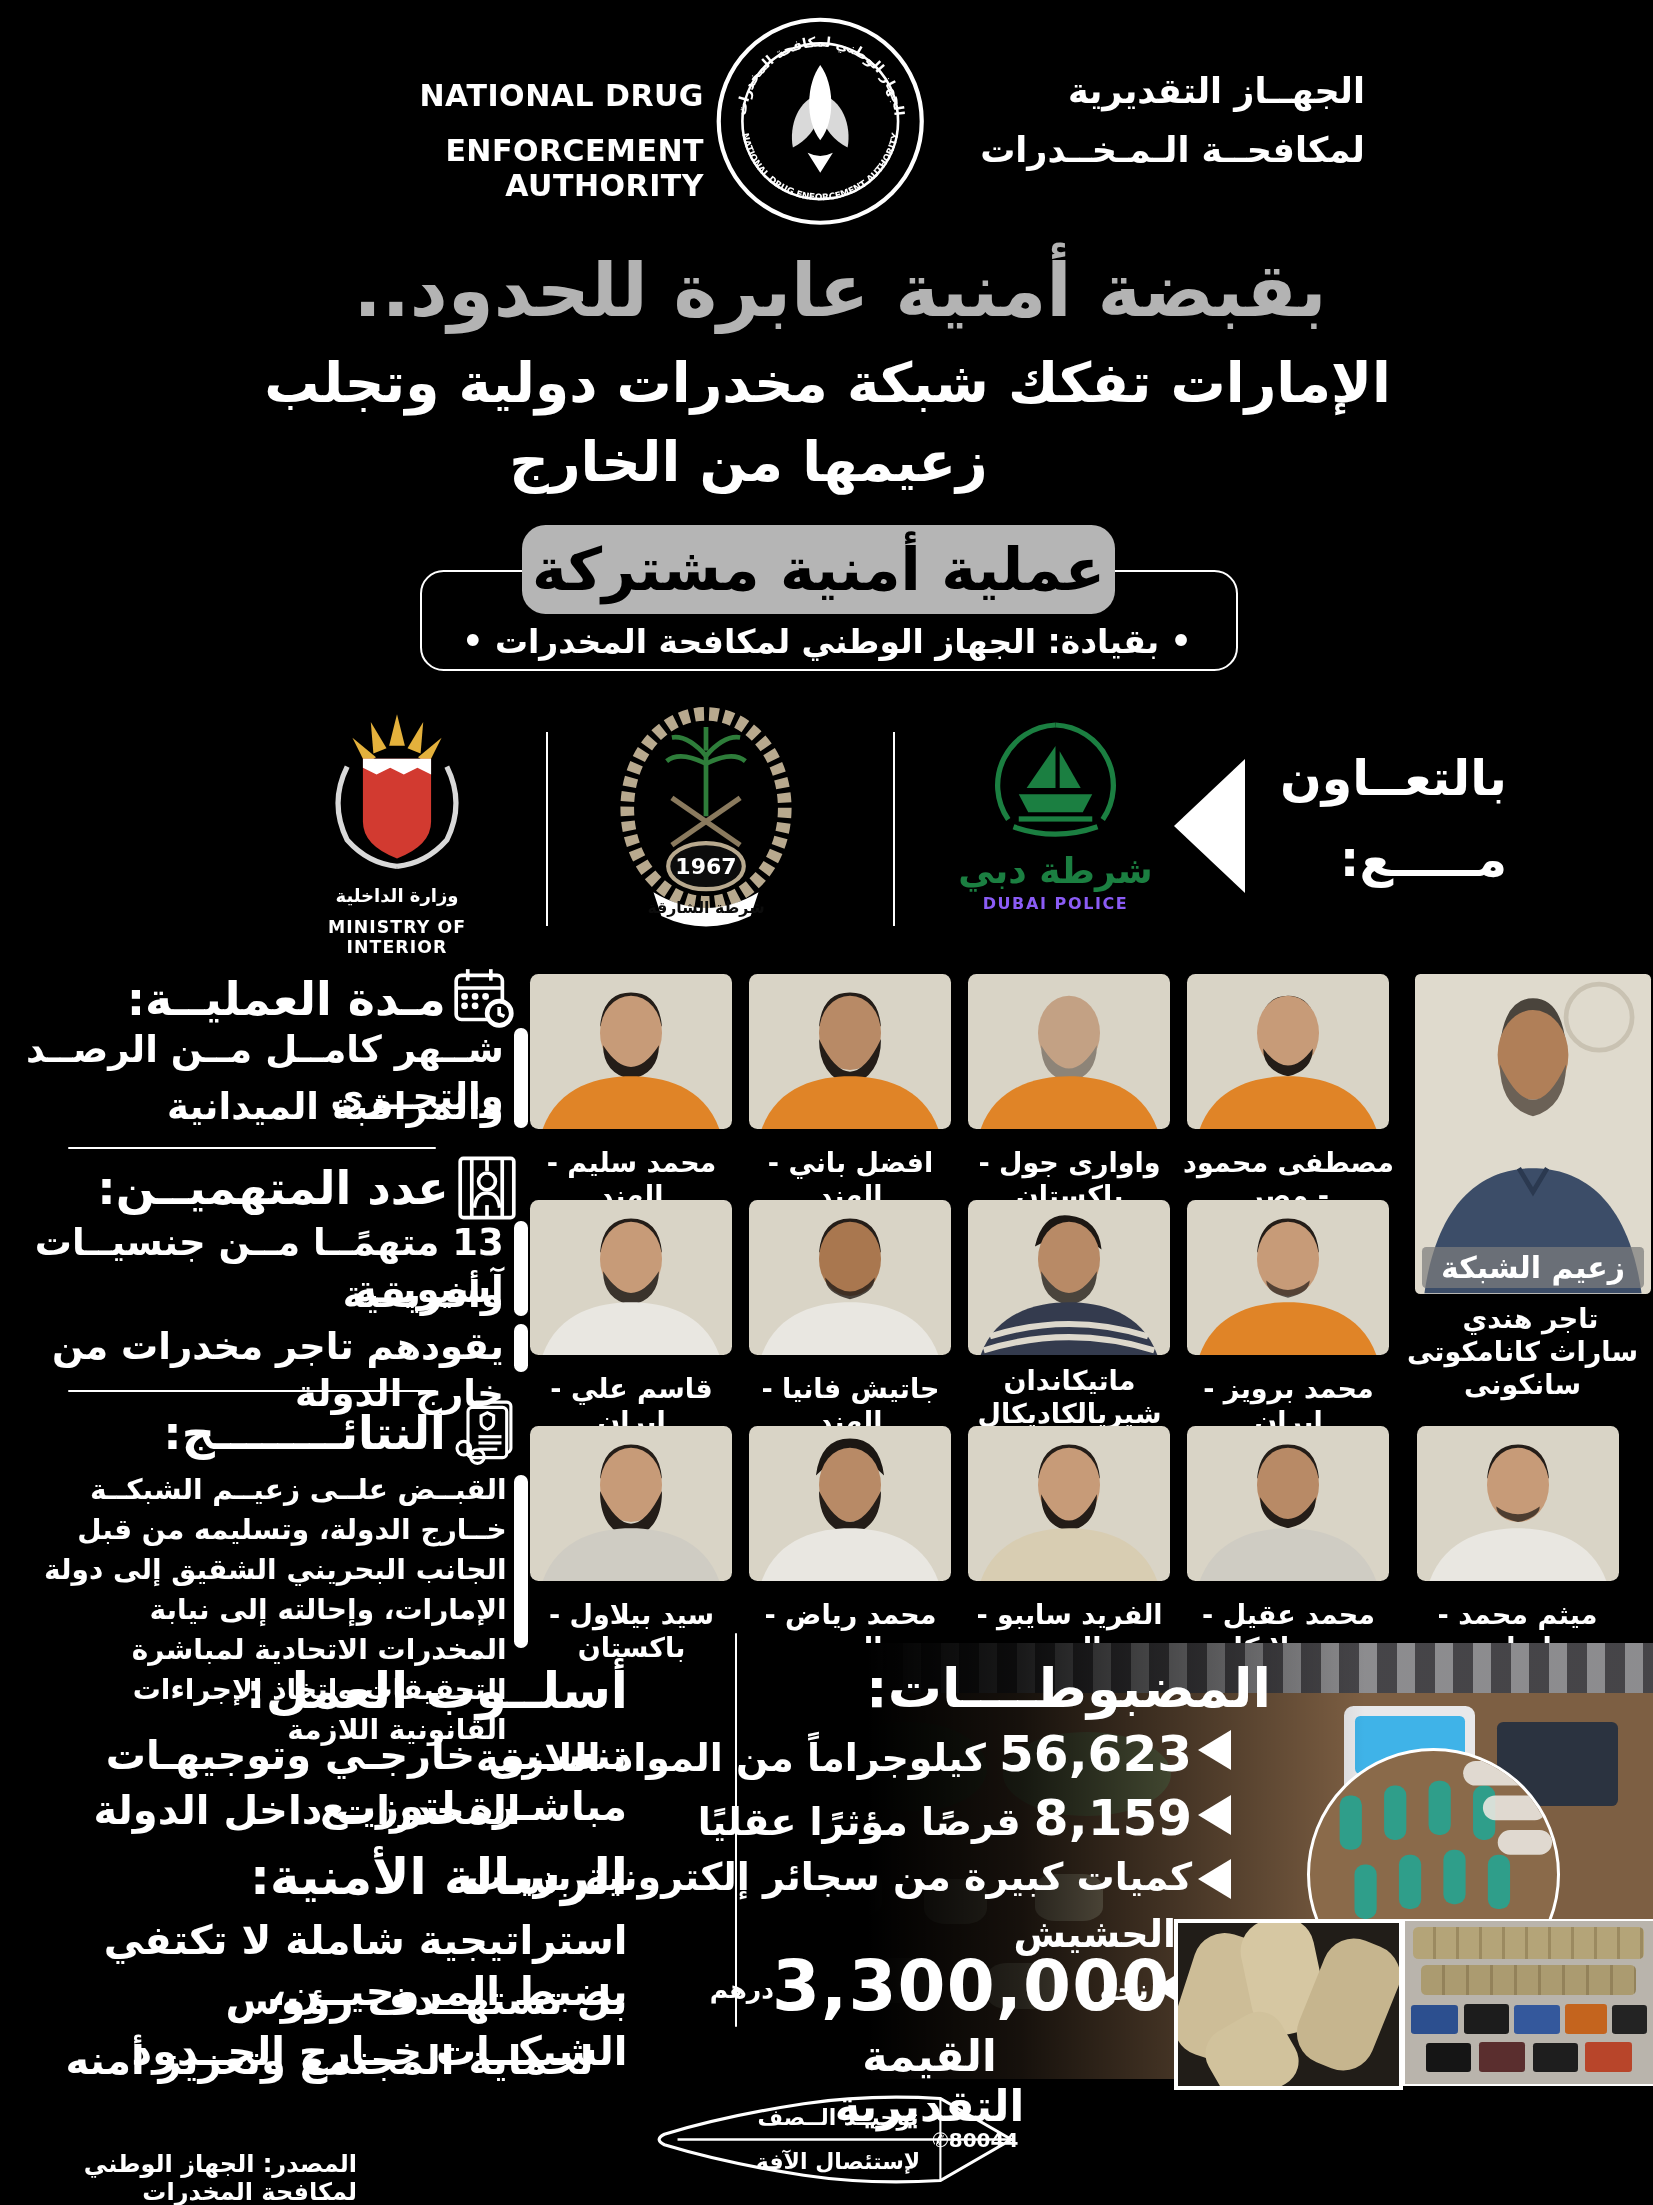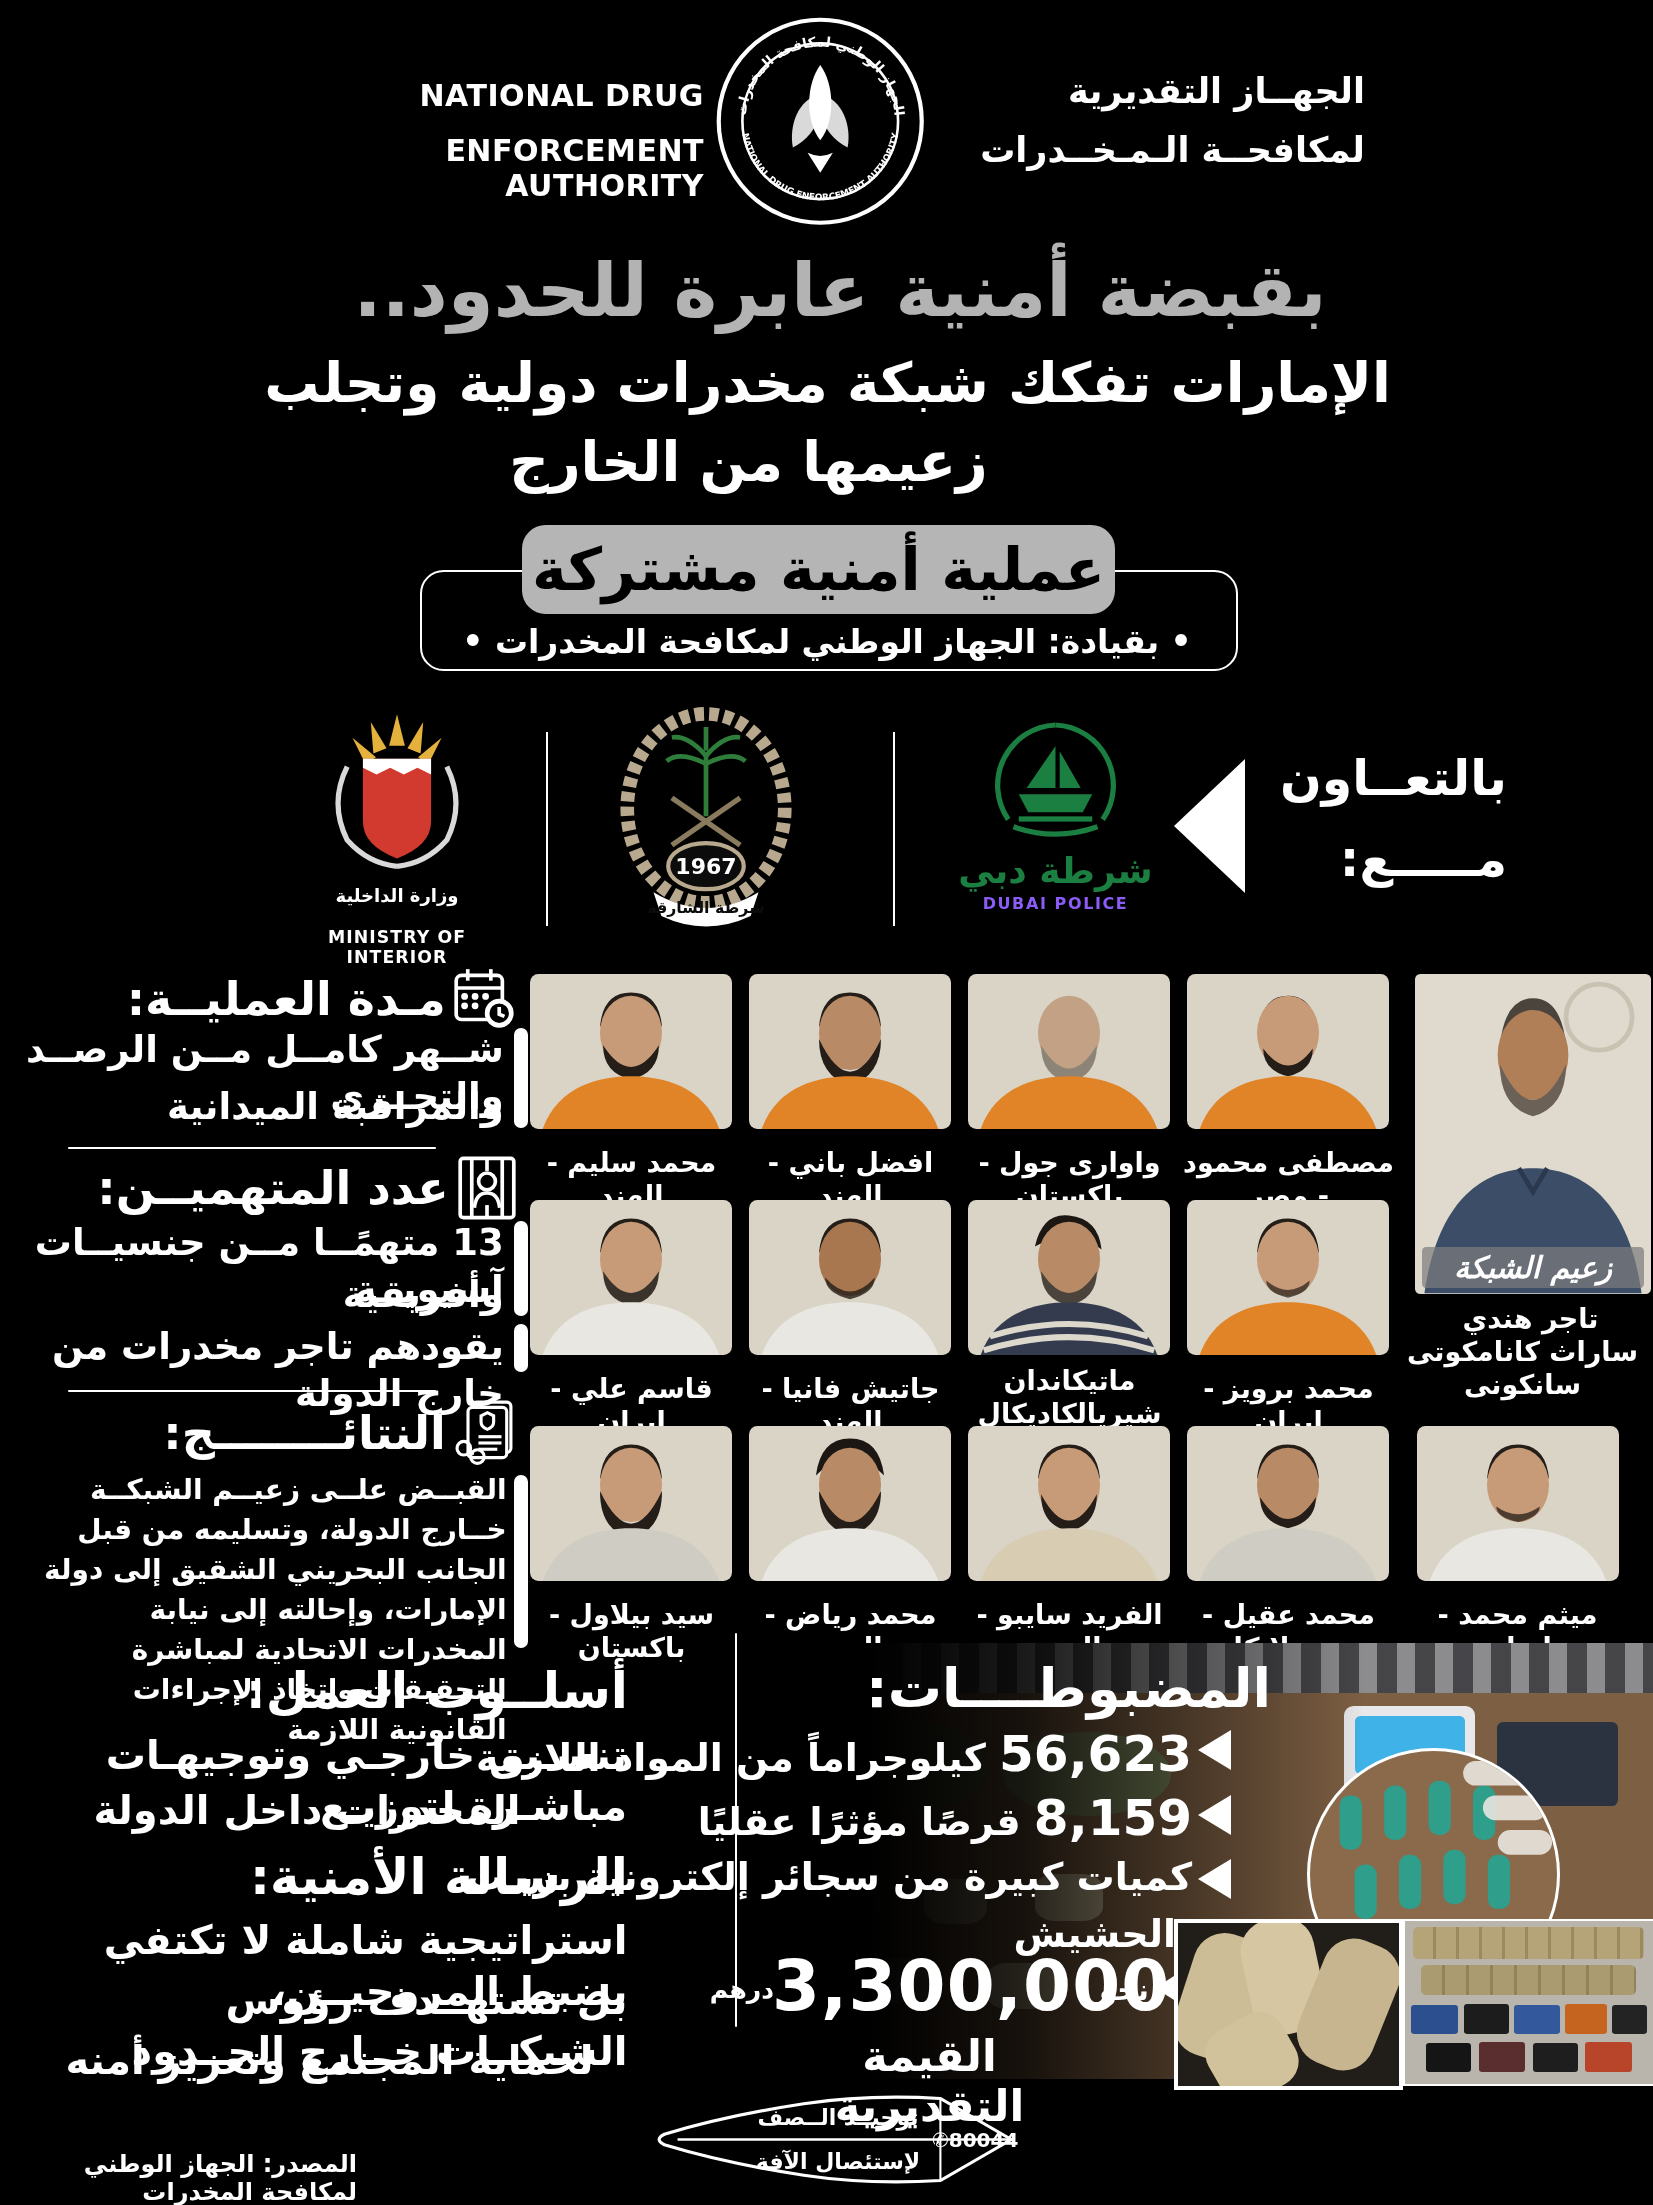--- a/index.html
+++ b/index.html
@@ -135,7 +135,7 @@
     <path d="M150 140 L280 140 L280 168 L254 156 L228 168 L202 156 L176 168 L150 156 Z" fill="#fff" opacity=".0"></path>
   </svg>
   <div class="ctr b" dir="rtl" style="font-size:18px;color:#fff;margin-top:1.1px;">وزارة الداخلية</div>
-  <div class="ctr b" style="font-size:17.3px;color:#fff;letter-spacing:1.1px;margin-top:21px;">MINISTRY OF INTERIOR</div>
+  <div class="ctr b" style="font-size:17.3px;color:#fff;letter-spacing:1.1px;margin-top:11px;">MINISTRY OF INTERIOR</div>
 </div>
 
 <div class="abs" style="left:453px;top:966px;width:62px;height:64px;">

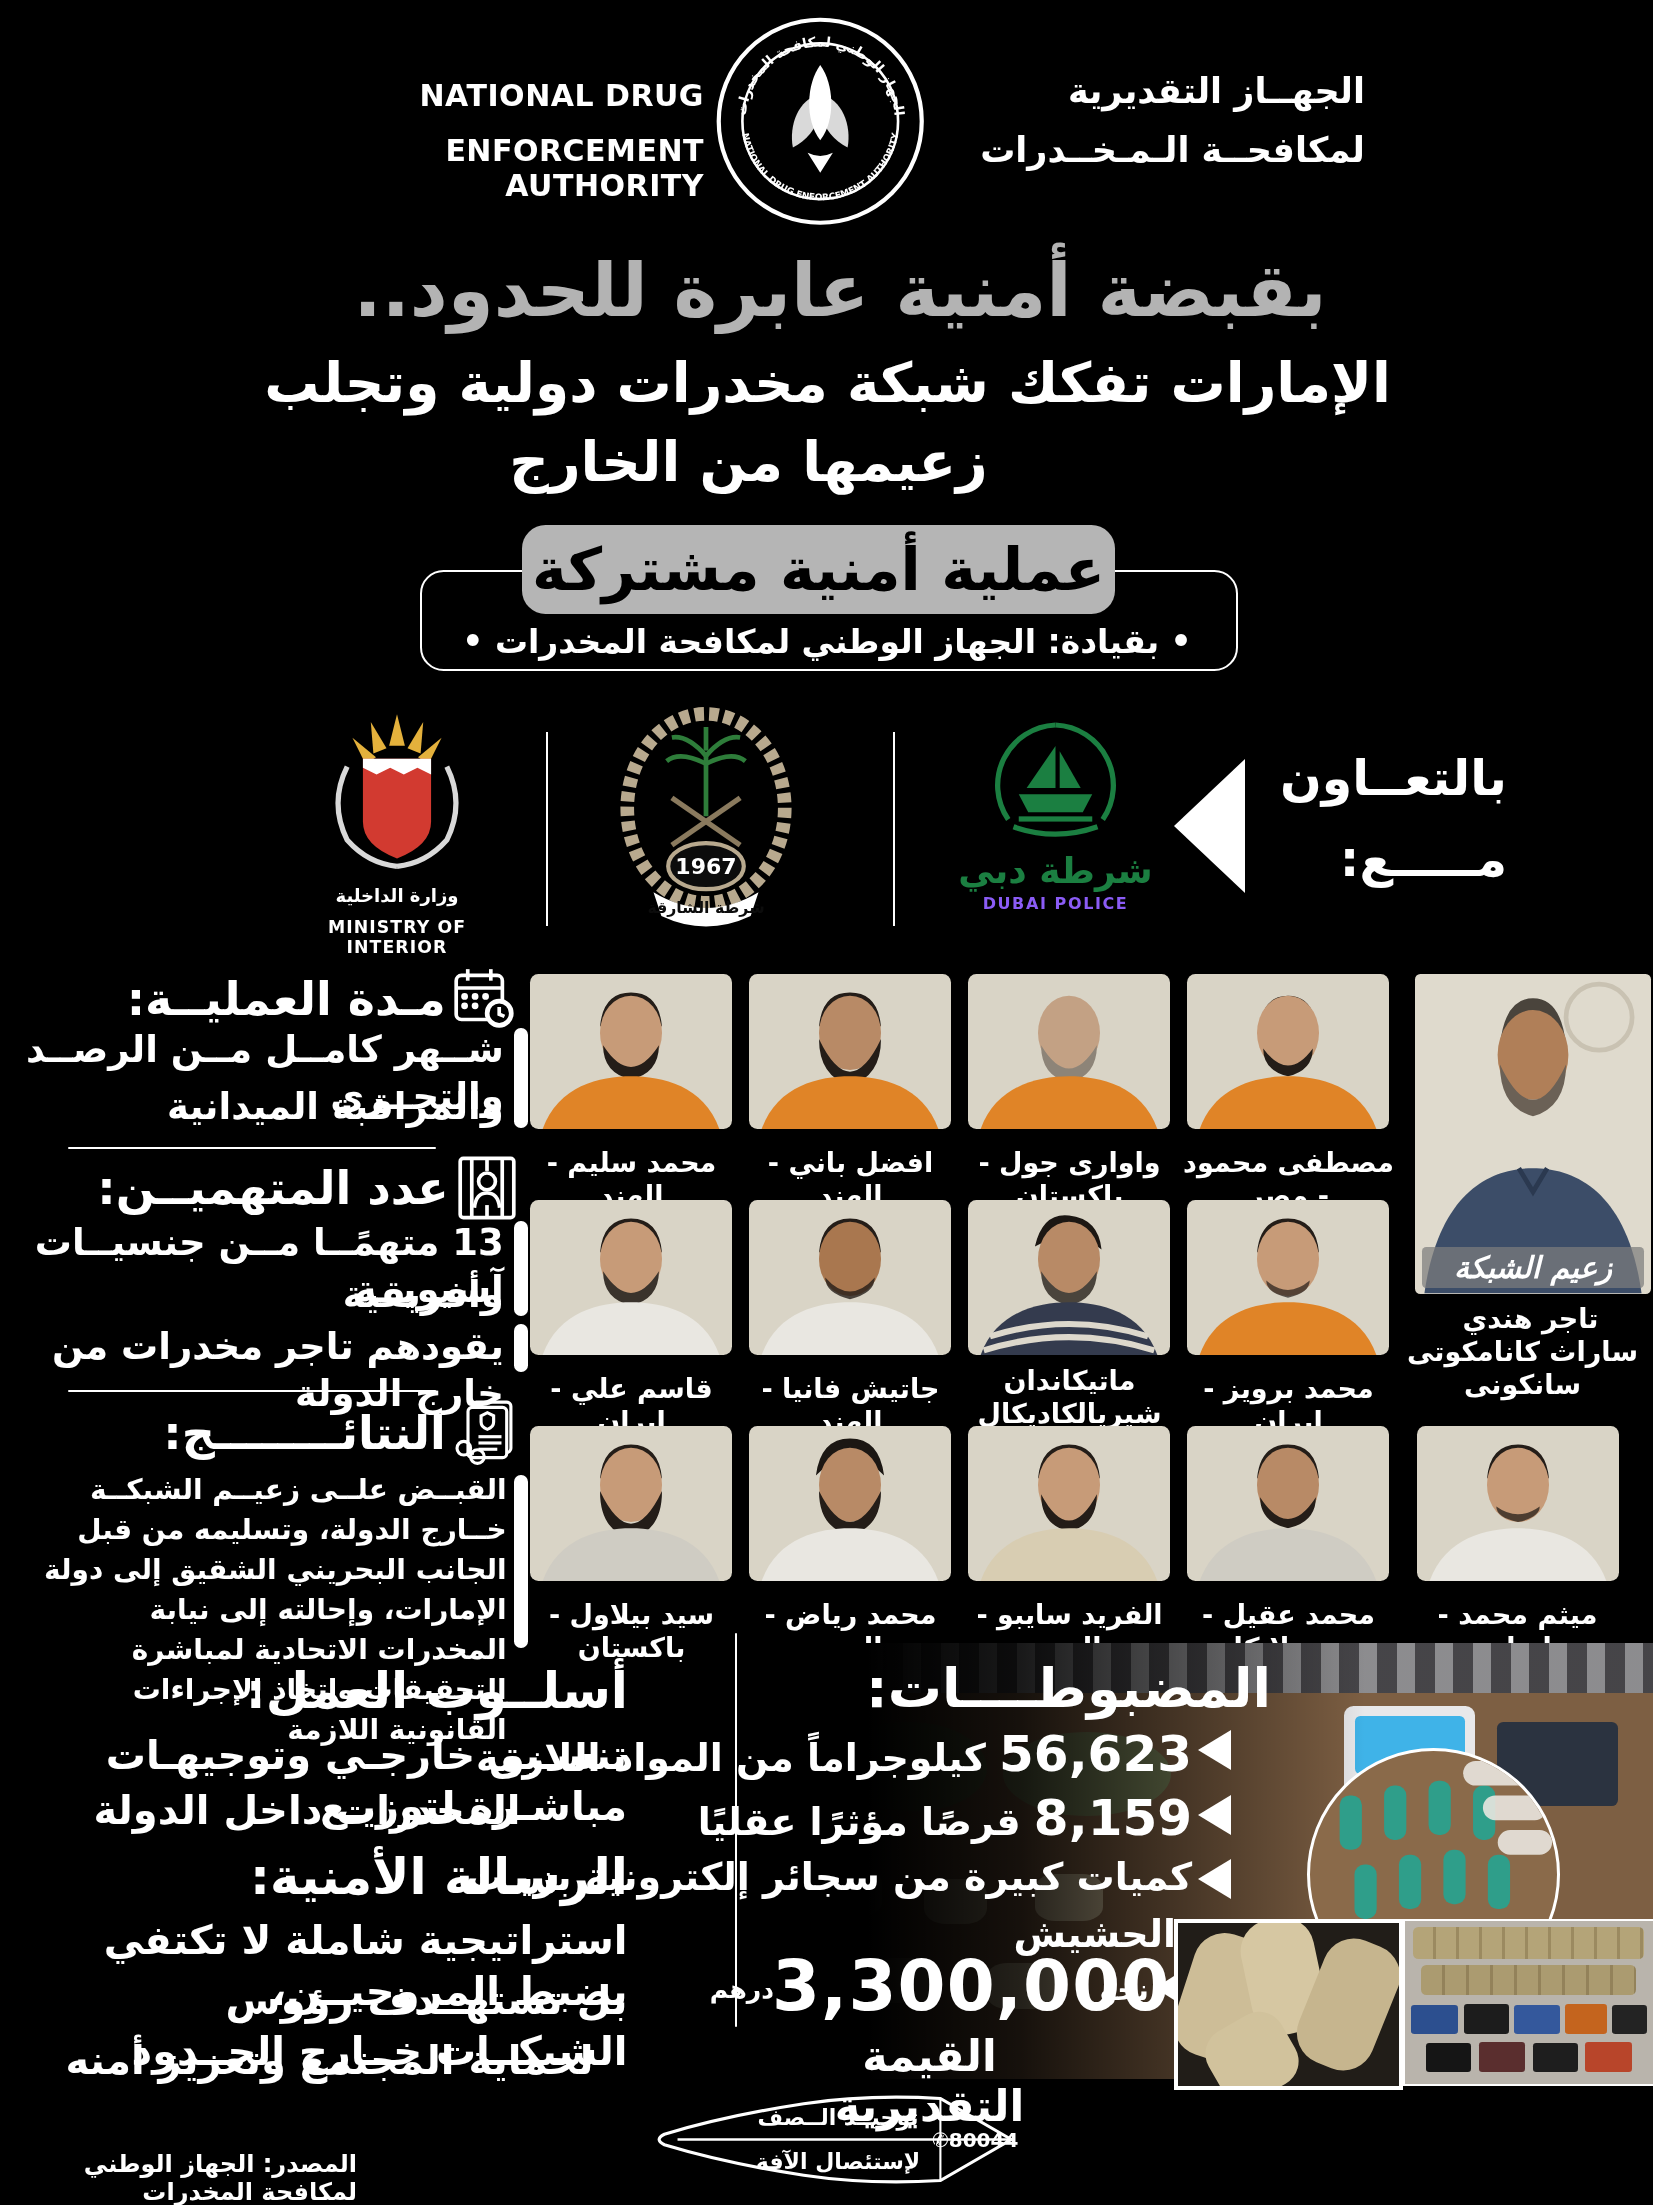--- a/index.html
+++ b/index.html
@@ -10,7 +10,7 @@
   .ctr{text-align:center;}
   .b{font-weight:bold;}
   .nowrap{white-space:nowrap;}
-  .card{background:#d9d4c6;border-radius:8.4px;overflow:hidden;font-style:italic;}
+  .card{background:#d9d4c6;border-radius:8.4px;overflow:hidden;}
   .card svg{display:block;width:100%;height:100%;}
   .shirt-orange{fill:#e08427;}
   .shirt-white{fill:#e9e7e1;}

